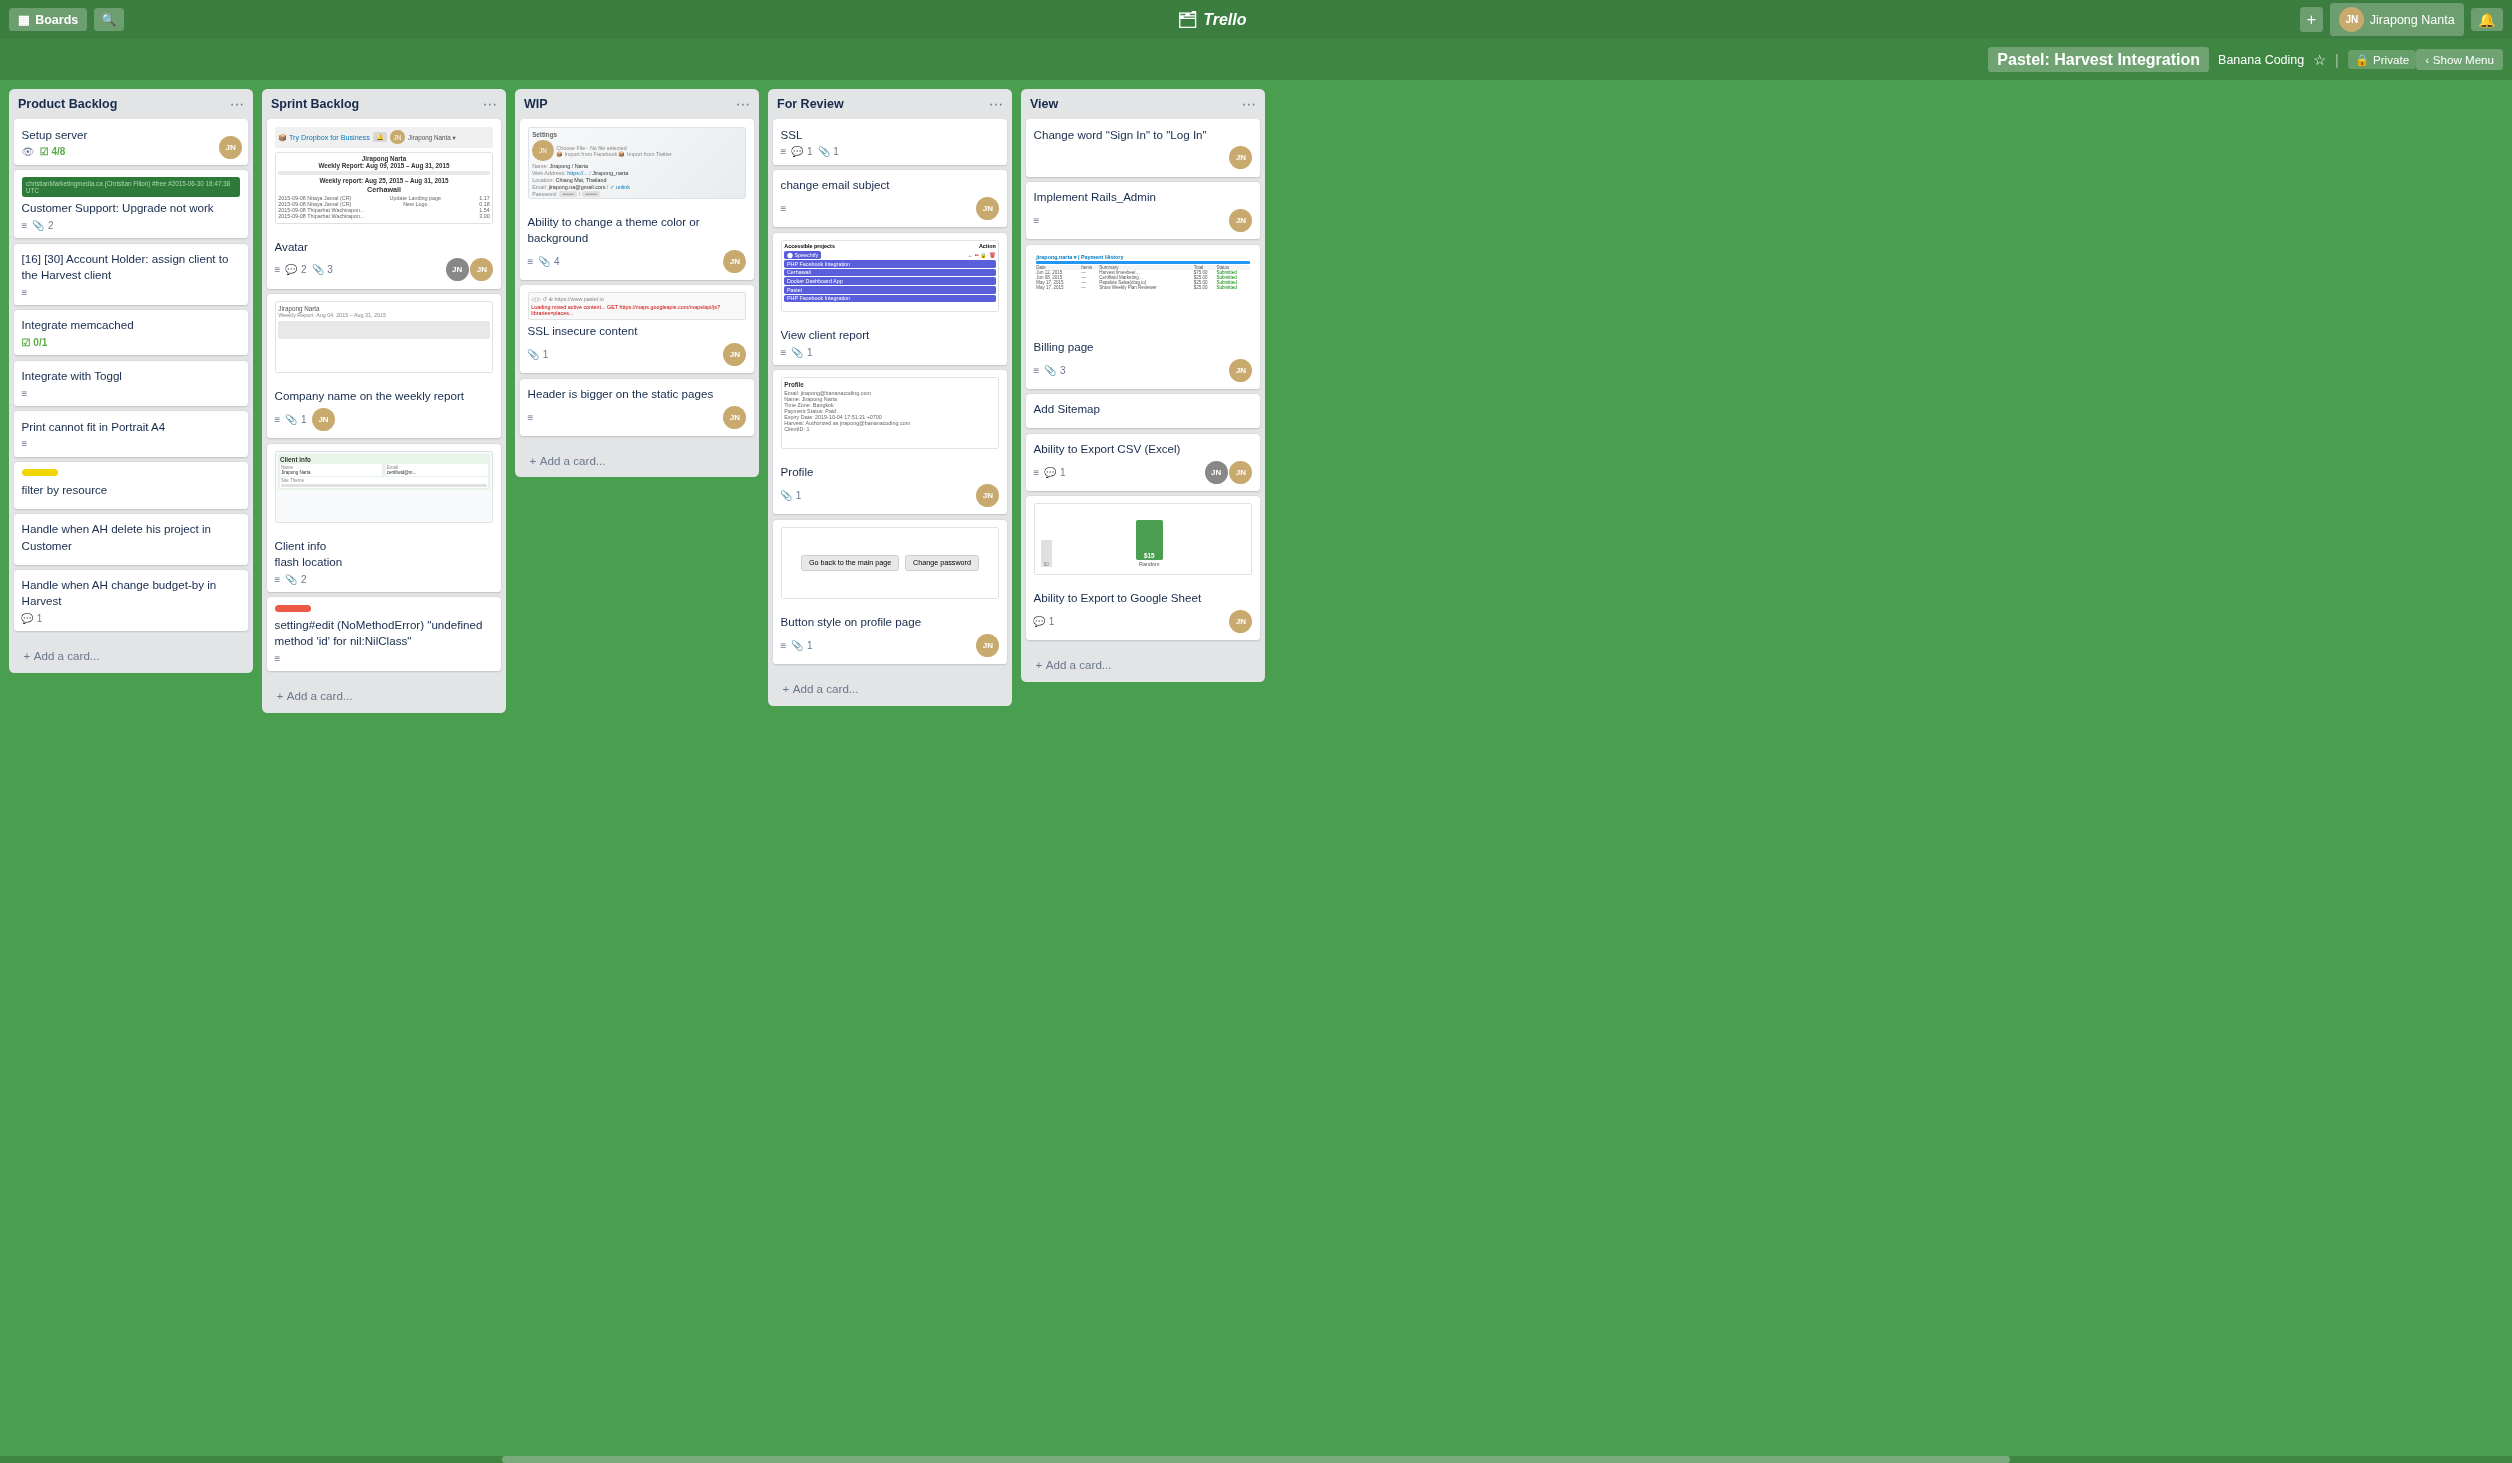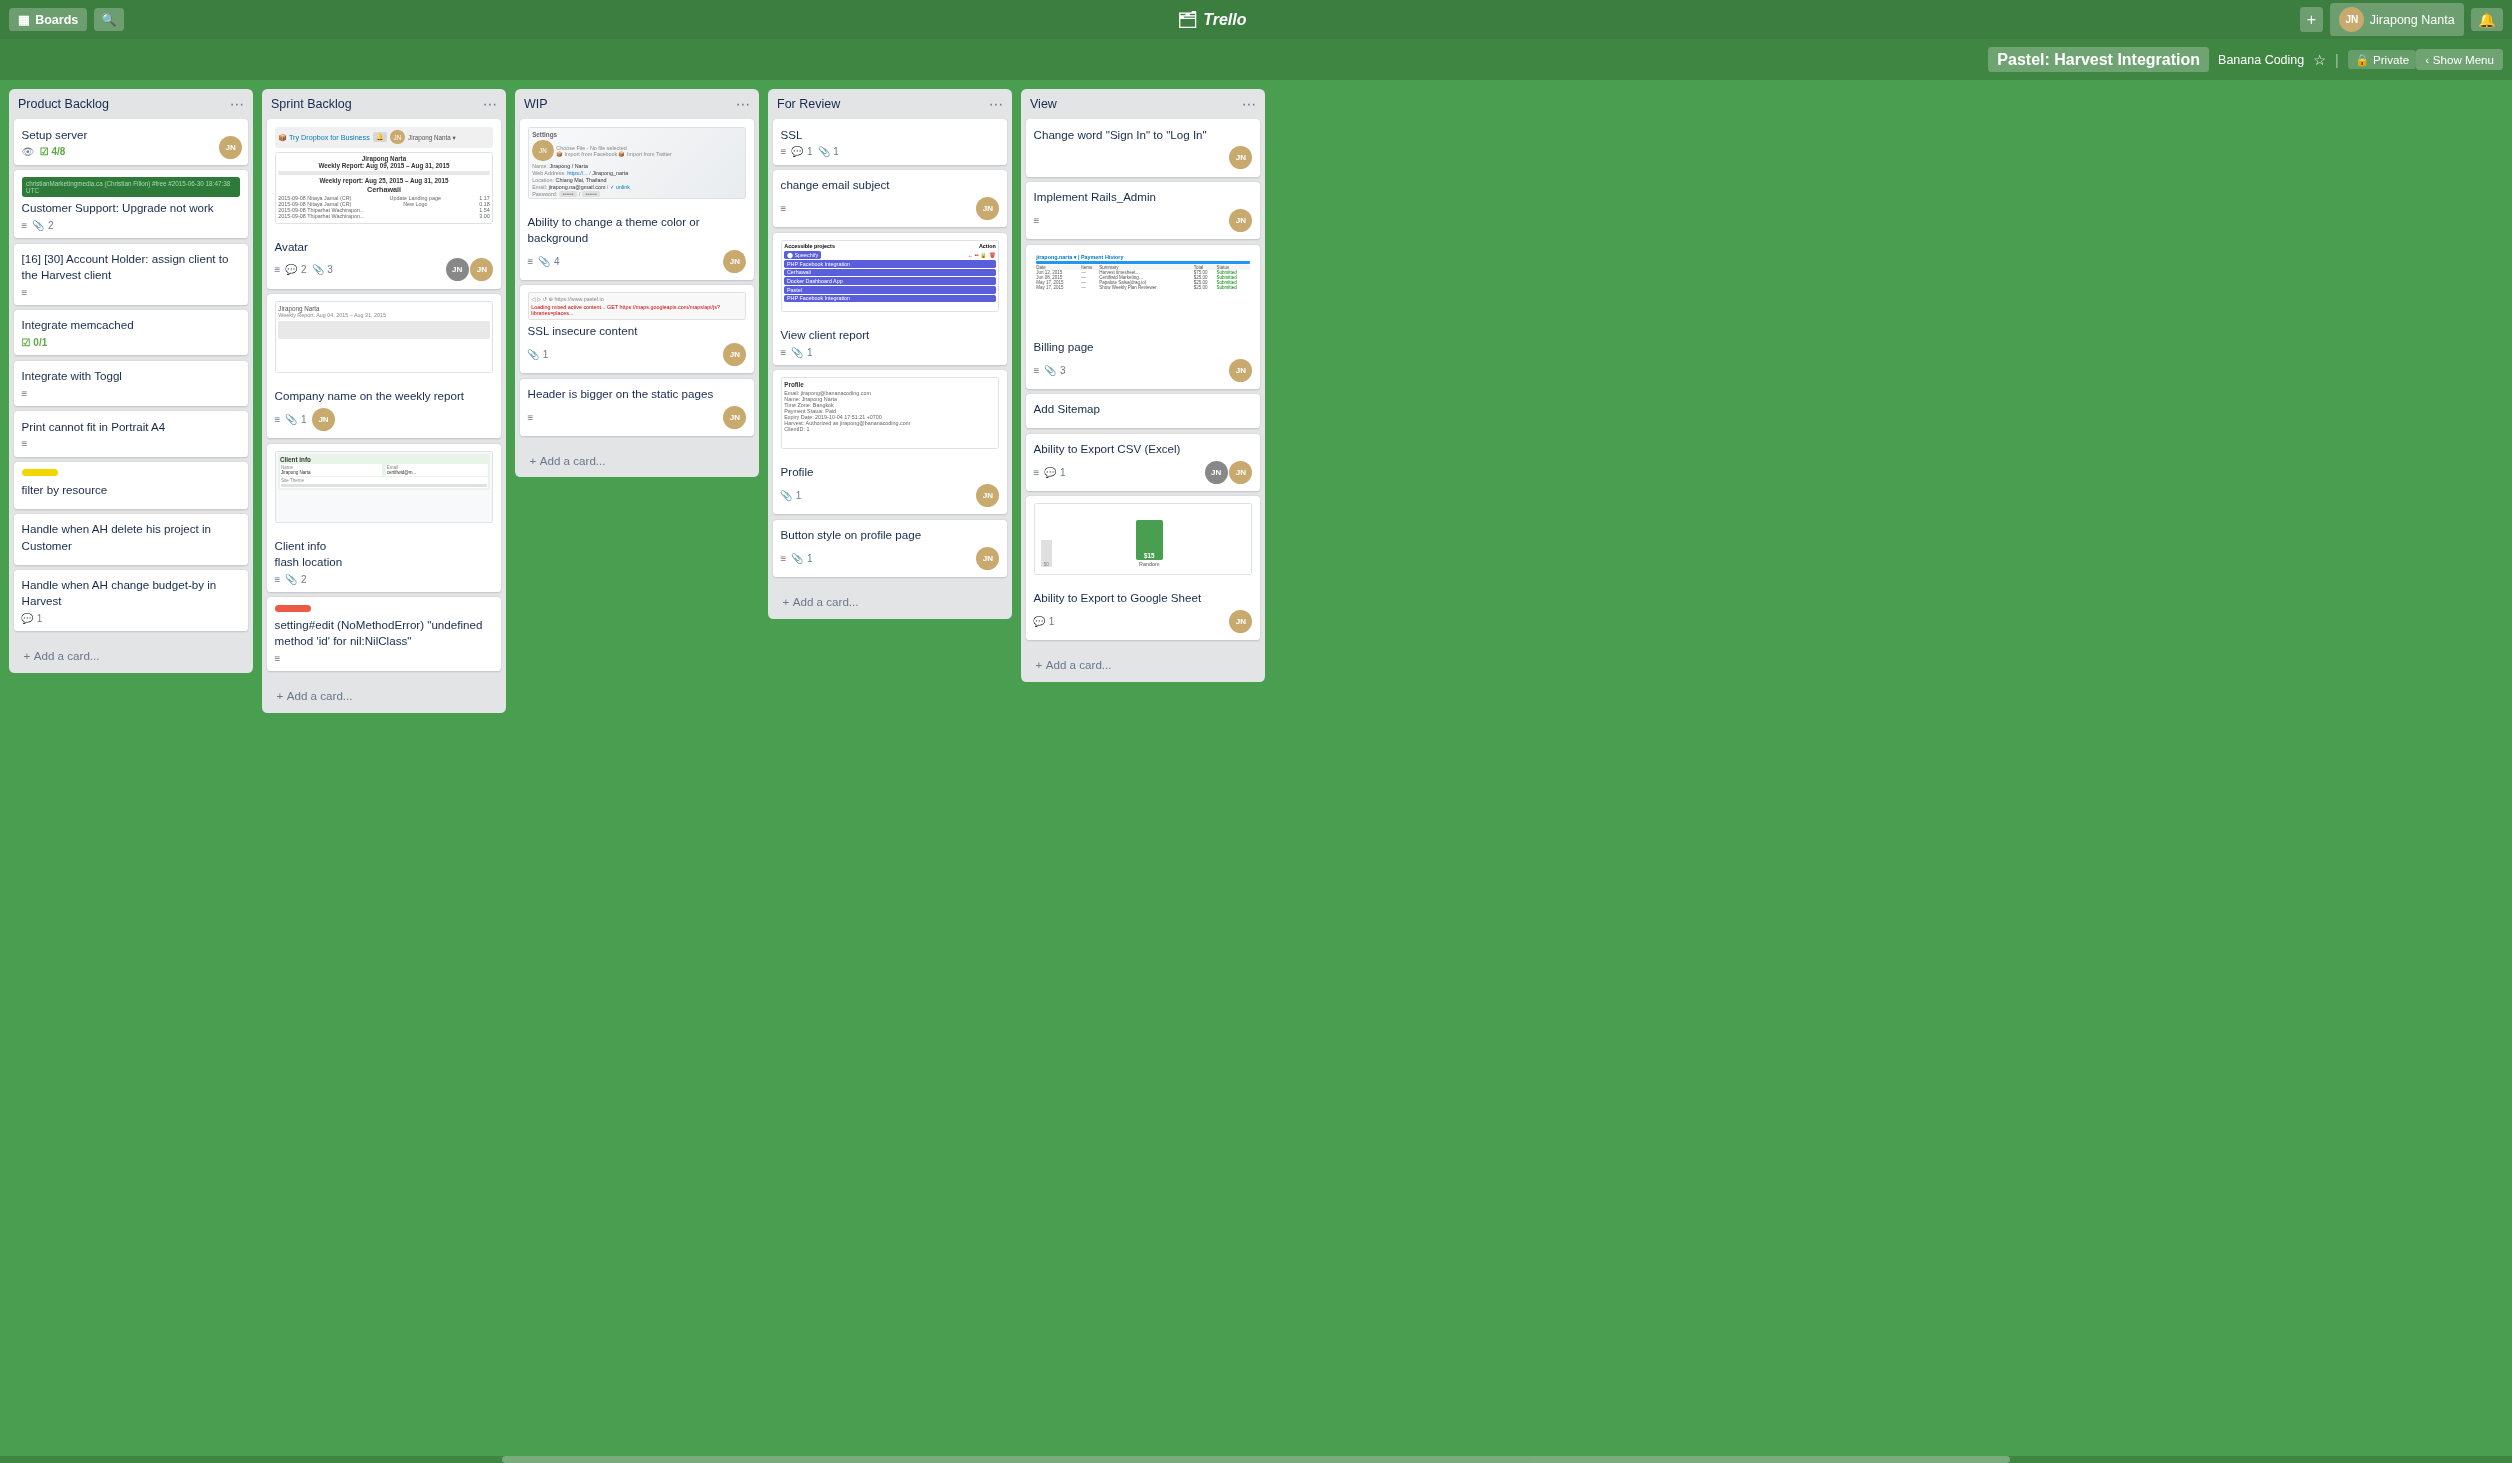--- a/index.html
+++ b/index.html
@@ -118,7 +118,7 @@
       align-items: center;
       justify-content: space-between;
     }
-    .list-title { font-weight: 400; font-size: 12.5px; color: #172b4d; }
+    .list-title { font-weight: 700; font-size: 12.5px; color: #172b4d; }
     .list-menu-btn { background: none; border: none; cursor: pointer; color: #6b778c; font-size: 14.3px; }
     .list-cards {
       padding: 0 5.4px 5.4px;

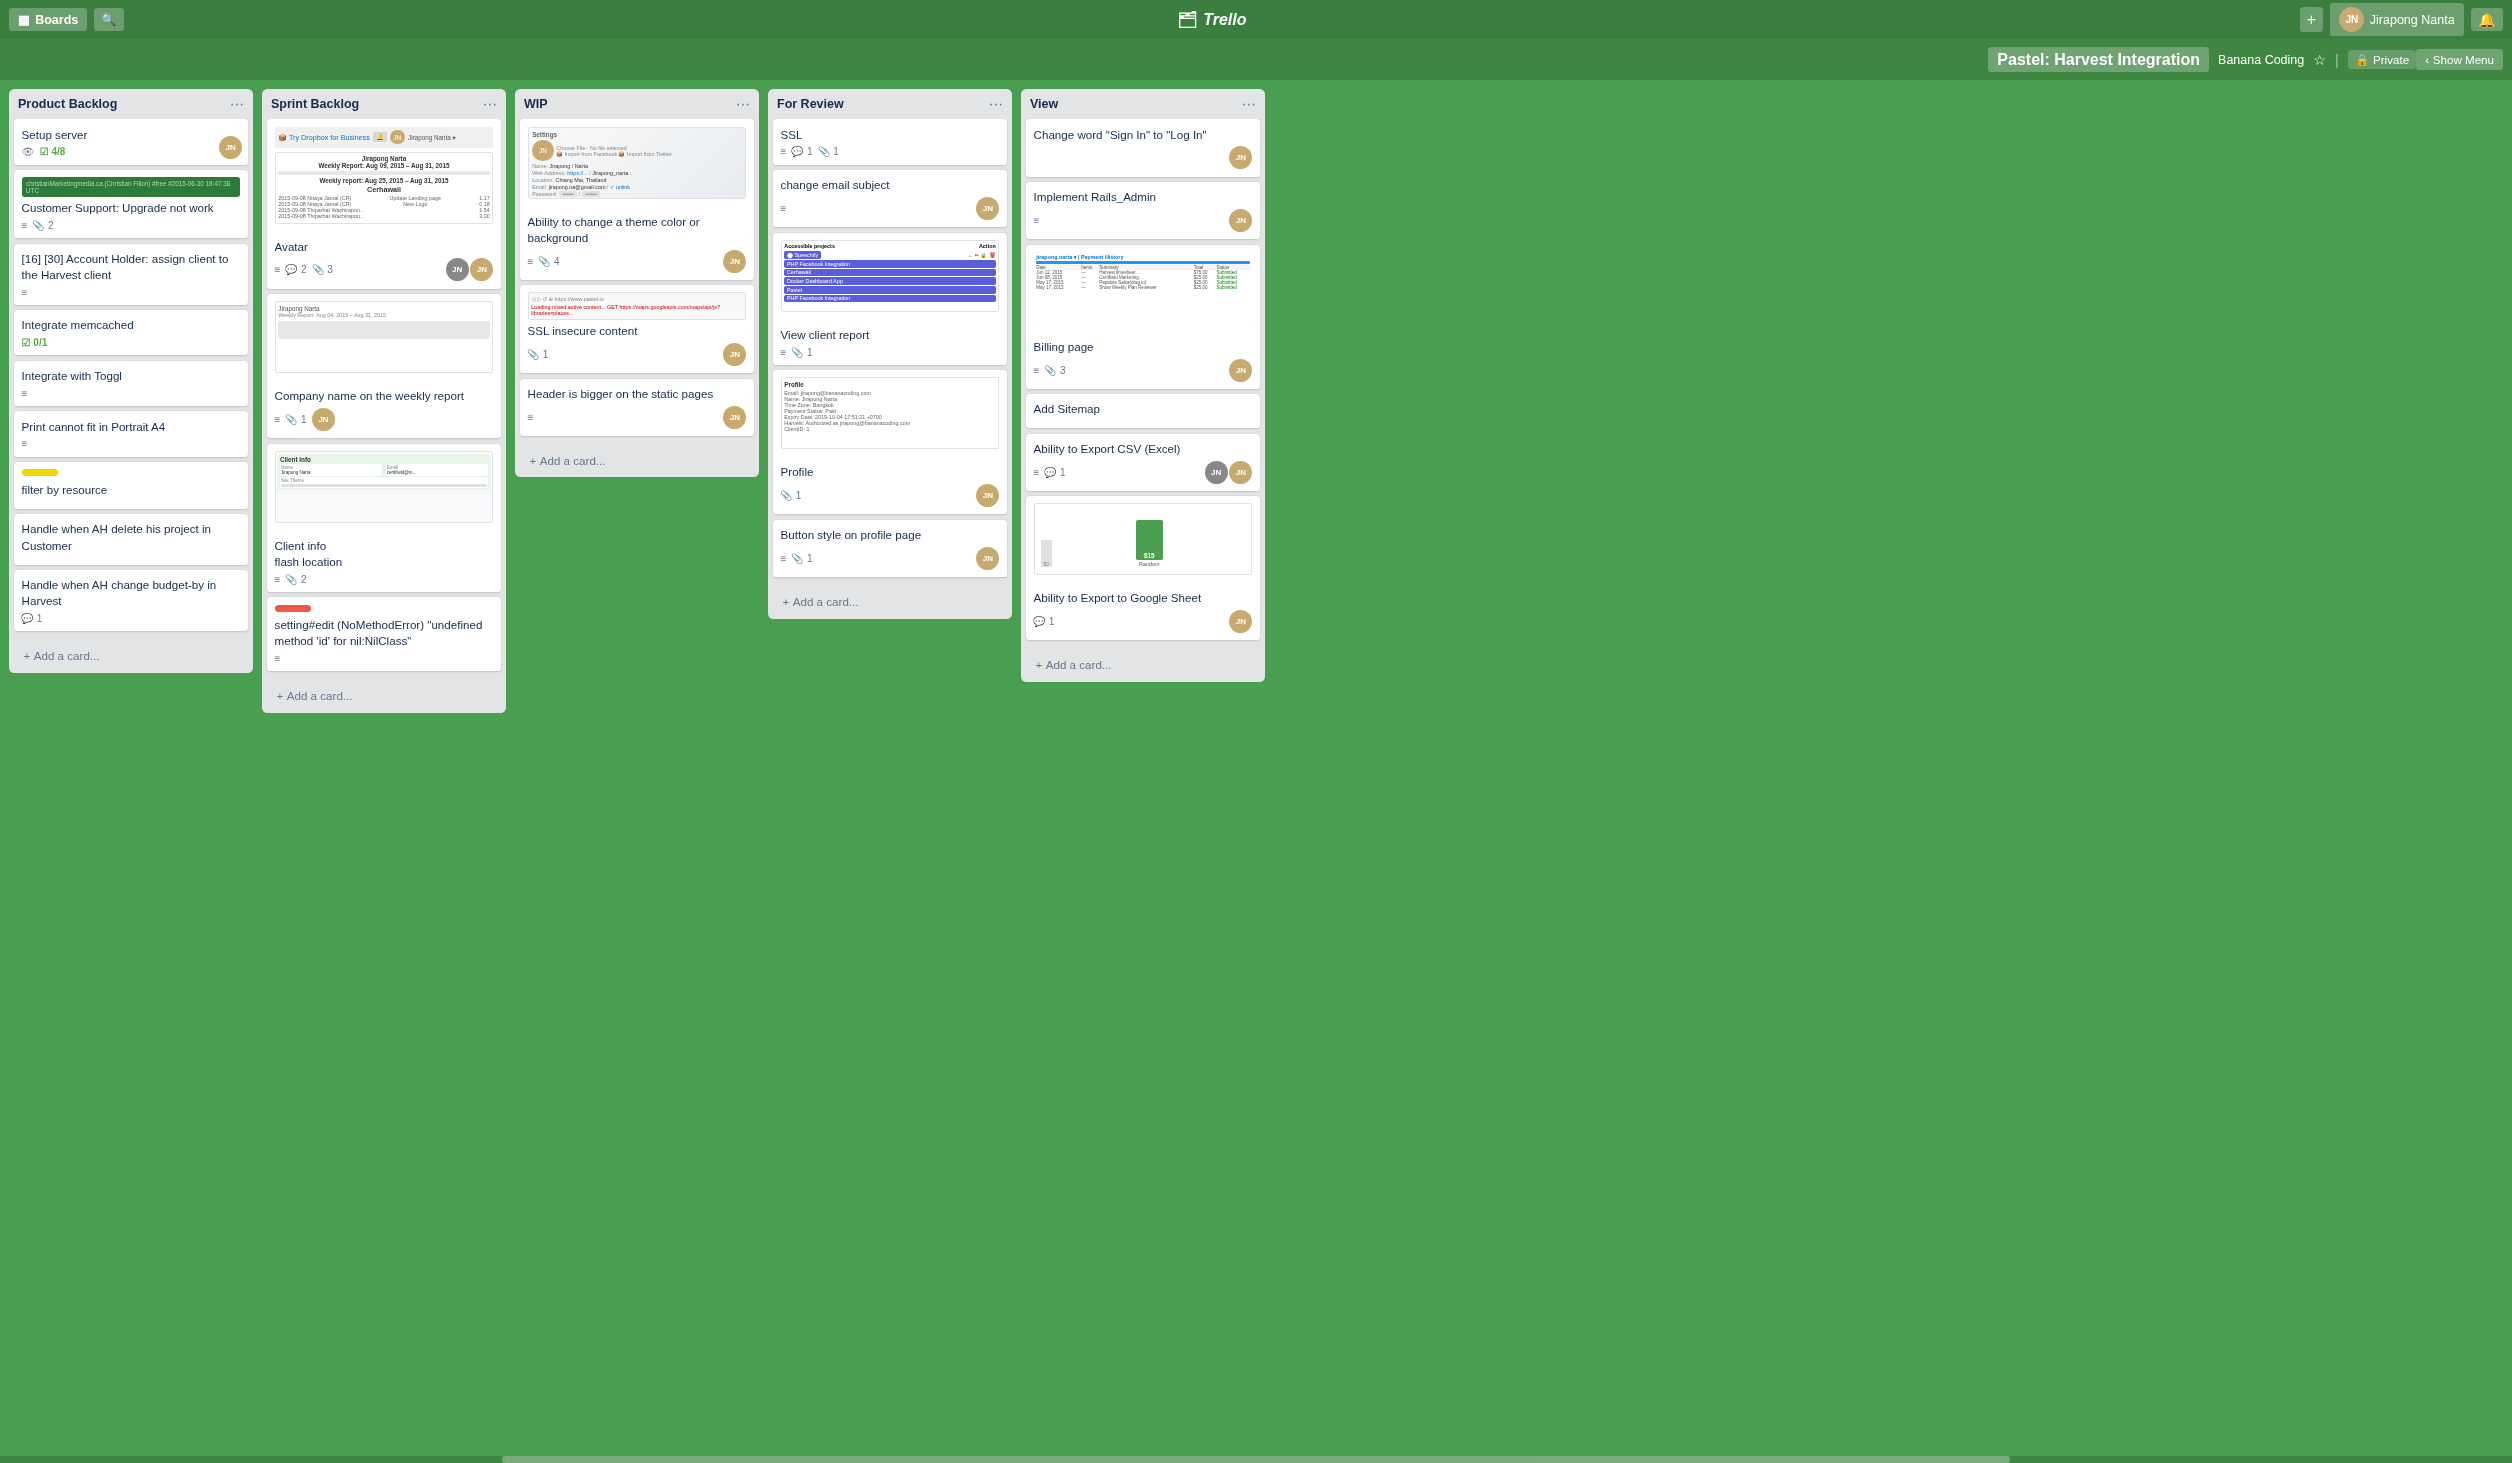--- a/index.html
+++ b/index.html
@@ -599,6 +599,12 @@
       </div>
 
       <div class="card">
+        <div class="card-thumb">
+          <div style="background:#fff;border:0.9px solid #dee2e6;padding:3.6px;height:100%;display:flex;align-items:center;justify-content:center;gap:5.4px;">
+            <div style="background:#e8e8e8;border-radius:2.7px;padding:2.7px 7.2px;font-size:7.2px;border:0.9px solid #ccc;cursor:pointer;">Go back to the main page</div>
+            <div style="background:#e8e8e8;border-radius:2.7px;padding:2.7px 7.2px;font-size:7.2px;border:0.9px solid #ccc;cursor:pointer;">Change password</div>
+          </div>
+        </div>
         <div class="card-title">Button style on profile page</div>
         <div class="card-footer">
           <span class="card-badge">≡</span>

